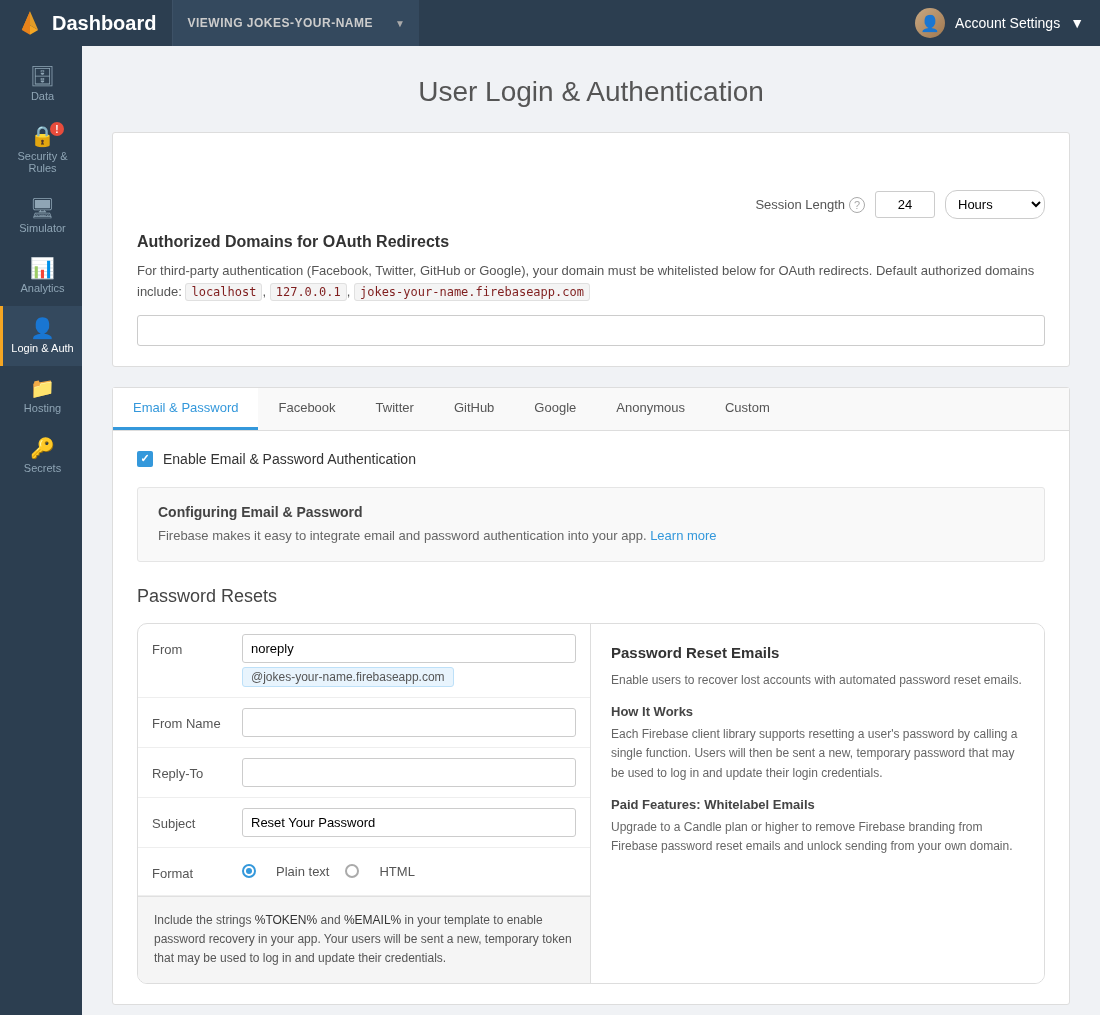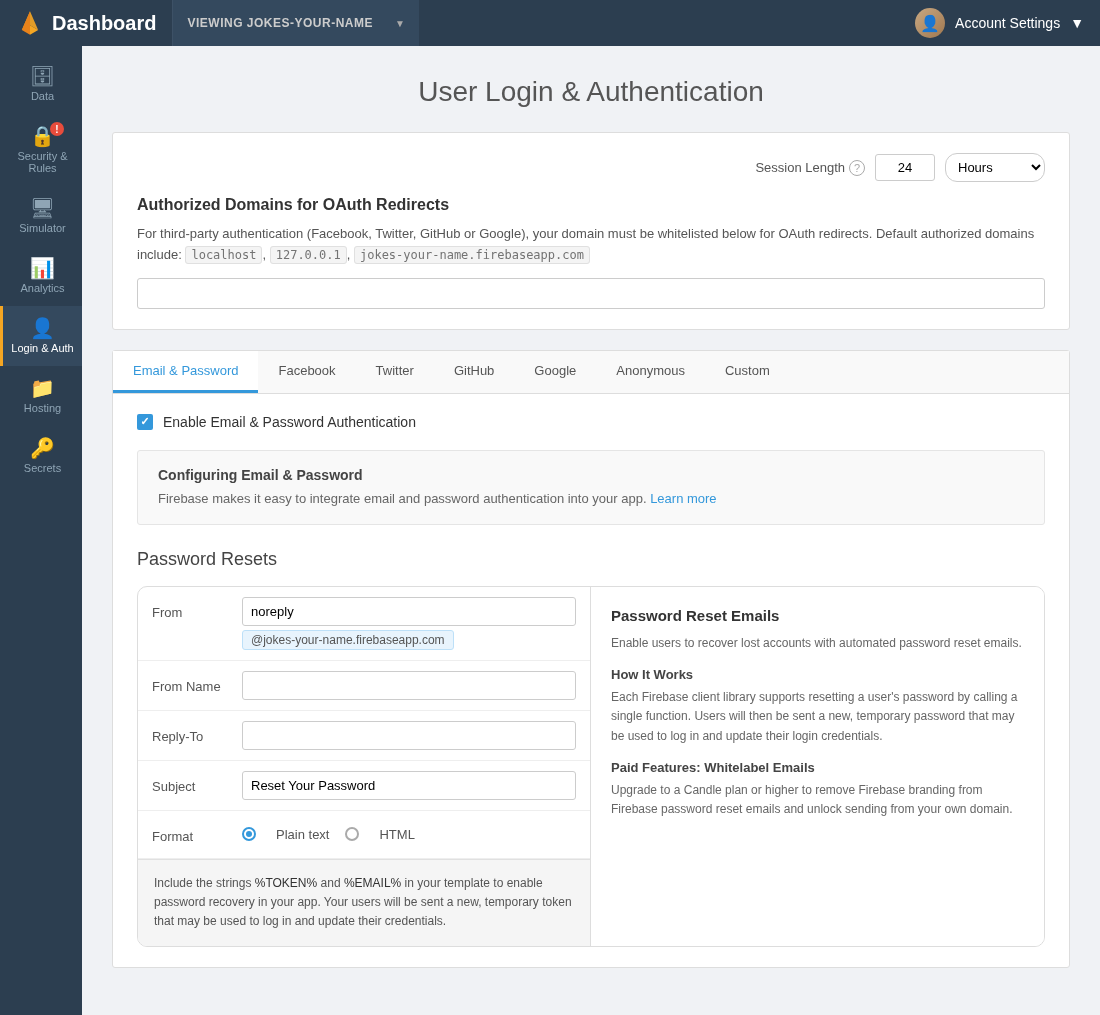--- a/index.html
+++ b/index.html
@@ -140,7 +140,7 @@
       border-radius: 3px;
       margin-bottom: 20px;
     }
-    .card-body { padding: 20px 24px; }
+    .card-body { padding: 20px 24px; margin-top: 37px; }
     .card-title { font-size: 16px; font-weight: 600; color: #333; margin-bottom: 10px; }
     .card-text { font-size: 13px; color: #555; line-height: 1.6; margin-bottom: 12px; }
     .code-inline {

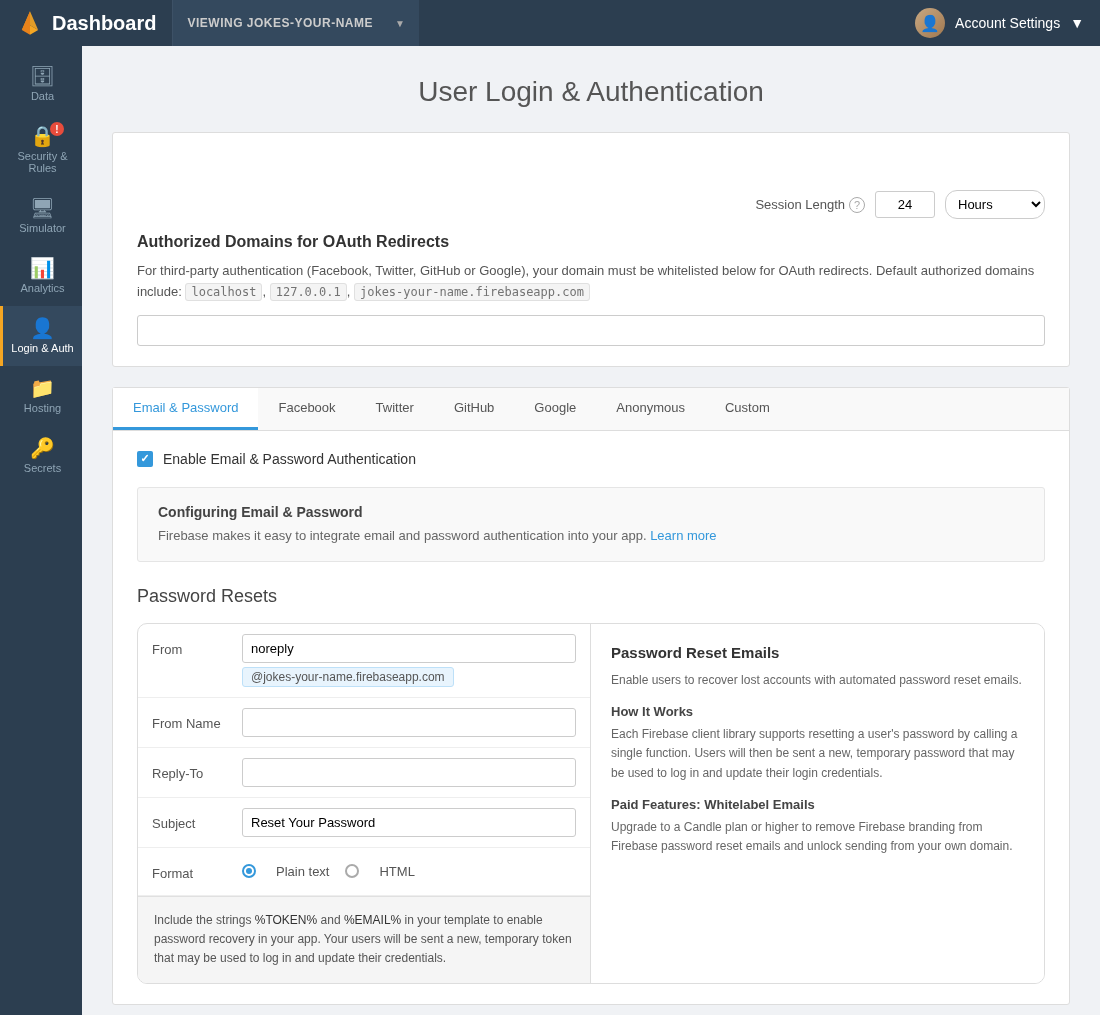--- a/index.html
+++ b/index.html
@@ -150,7 +150,7 @@
       padding: 1px 5px;
       font-family: monospace;
       font-size: 12px;
-      color: #737373;
+      color: #7f1d1d;
     }
     .session-row {
       display: flex;

